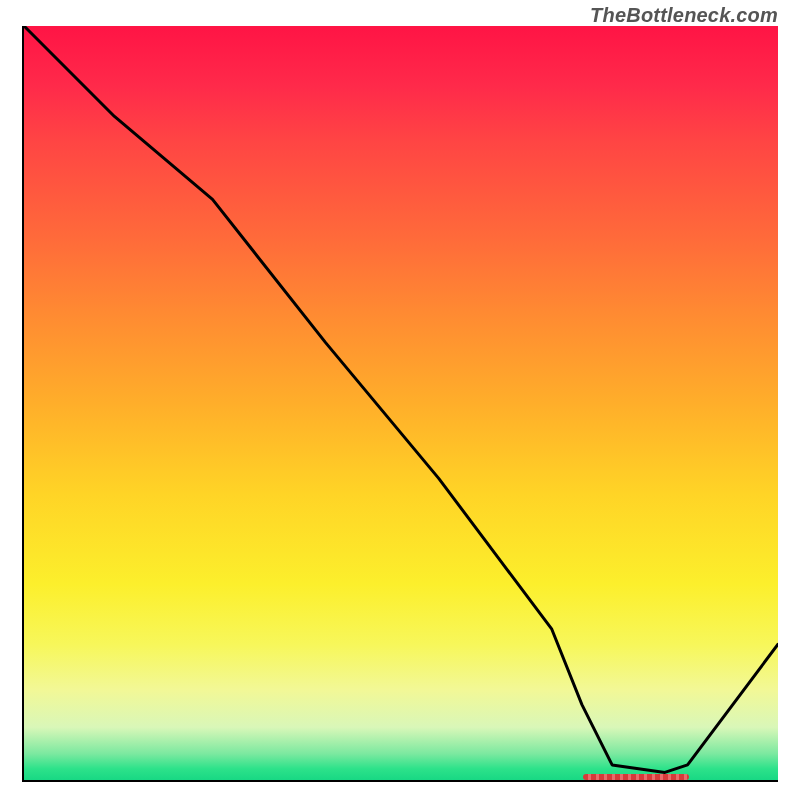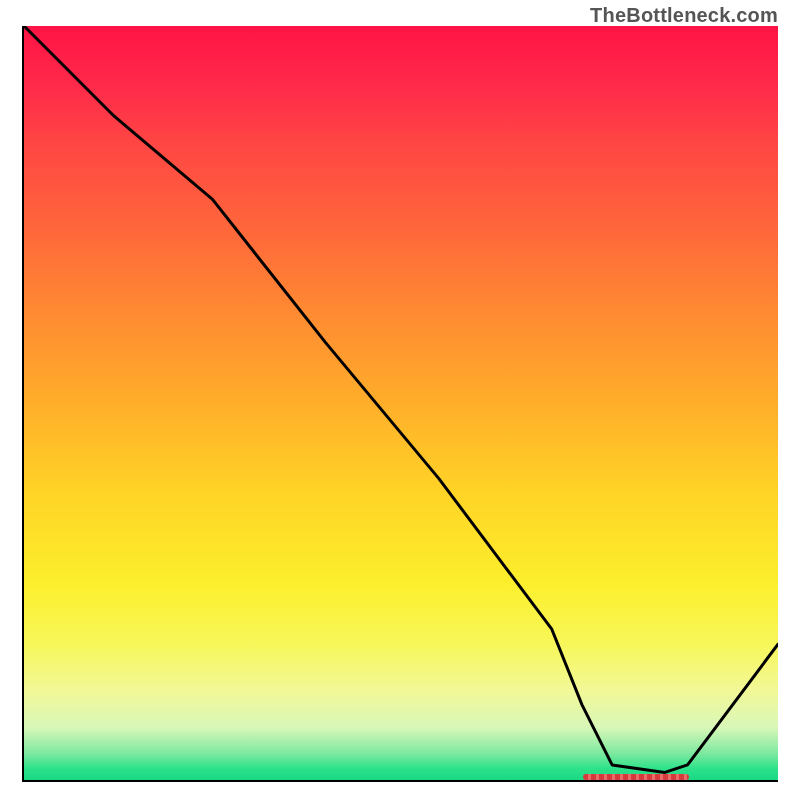--- a/index.html
+++ b/index.html
@@ -25,6 +25,7 @@
     color: #555;
     letter-spacing: 0.2px;
     z-index: 5;
+    font-style: italic;
   }
   .chart-wrap {
     position: absolute;

